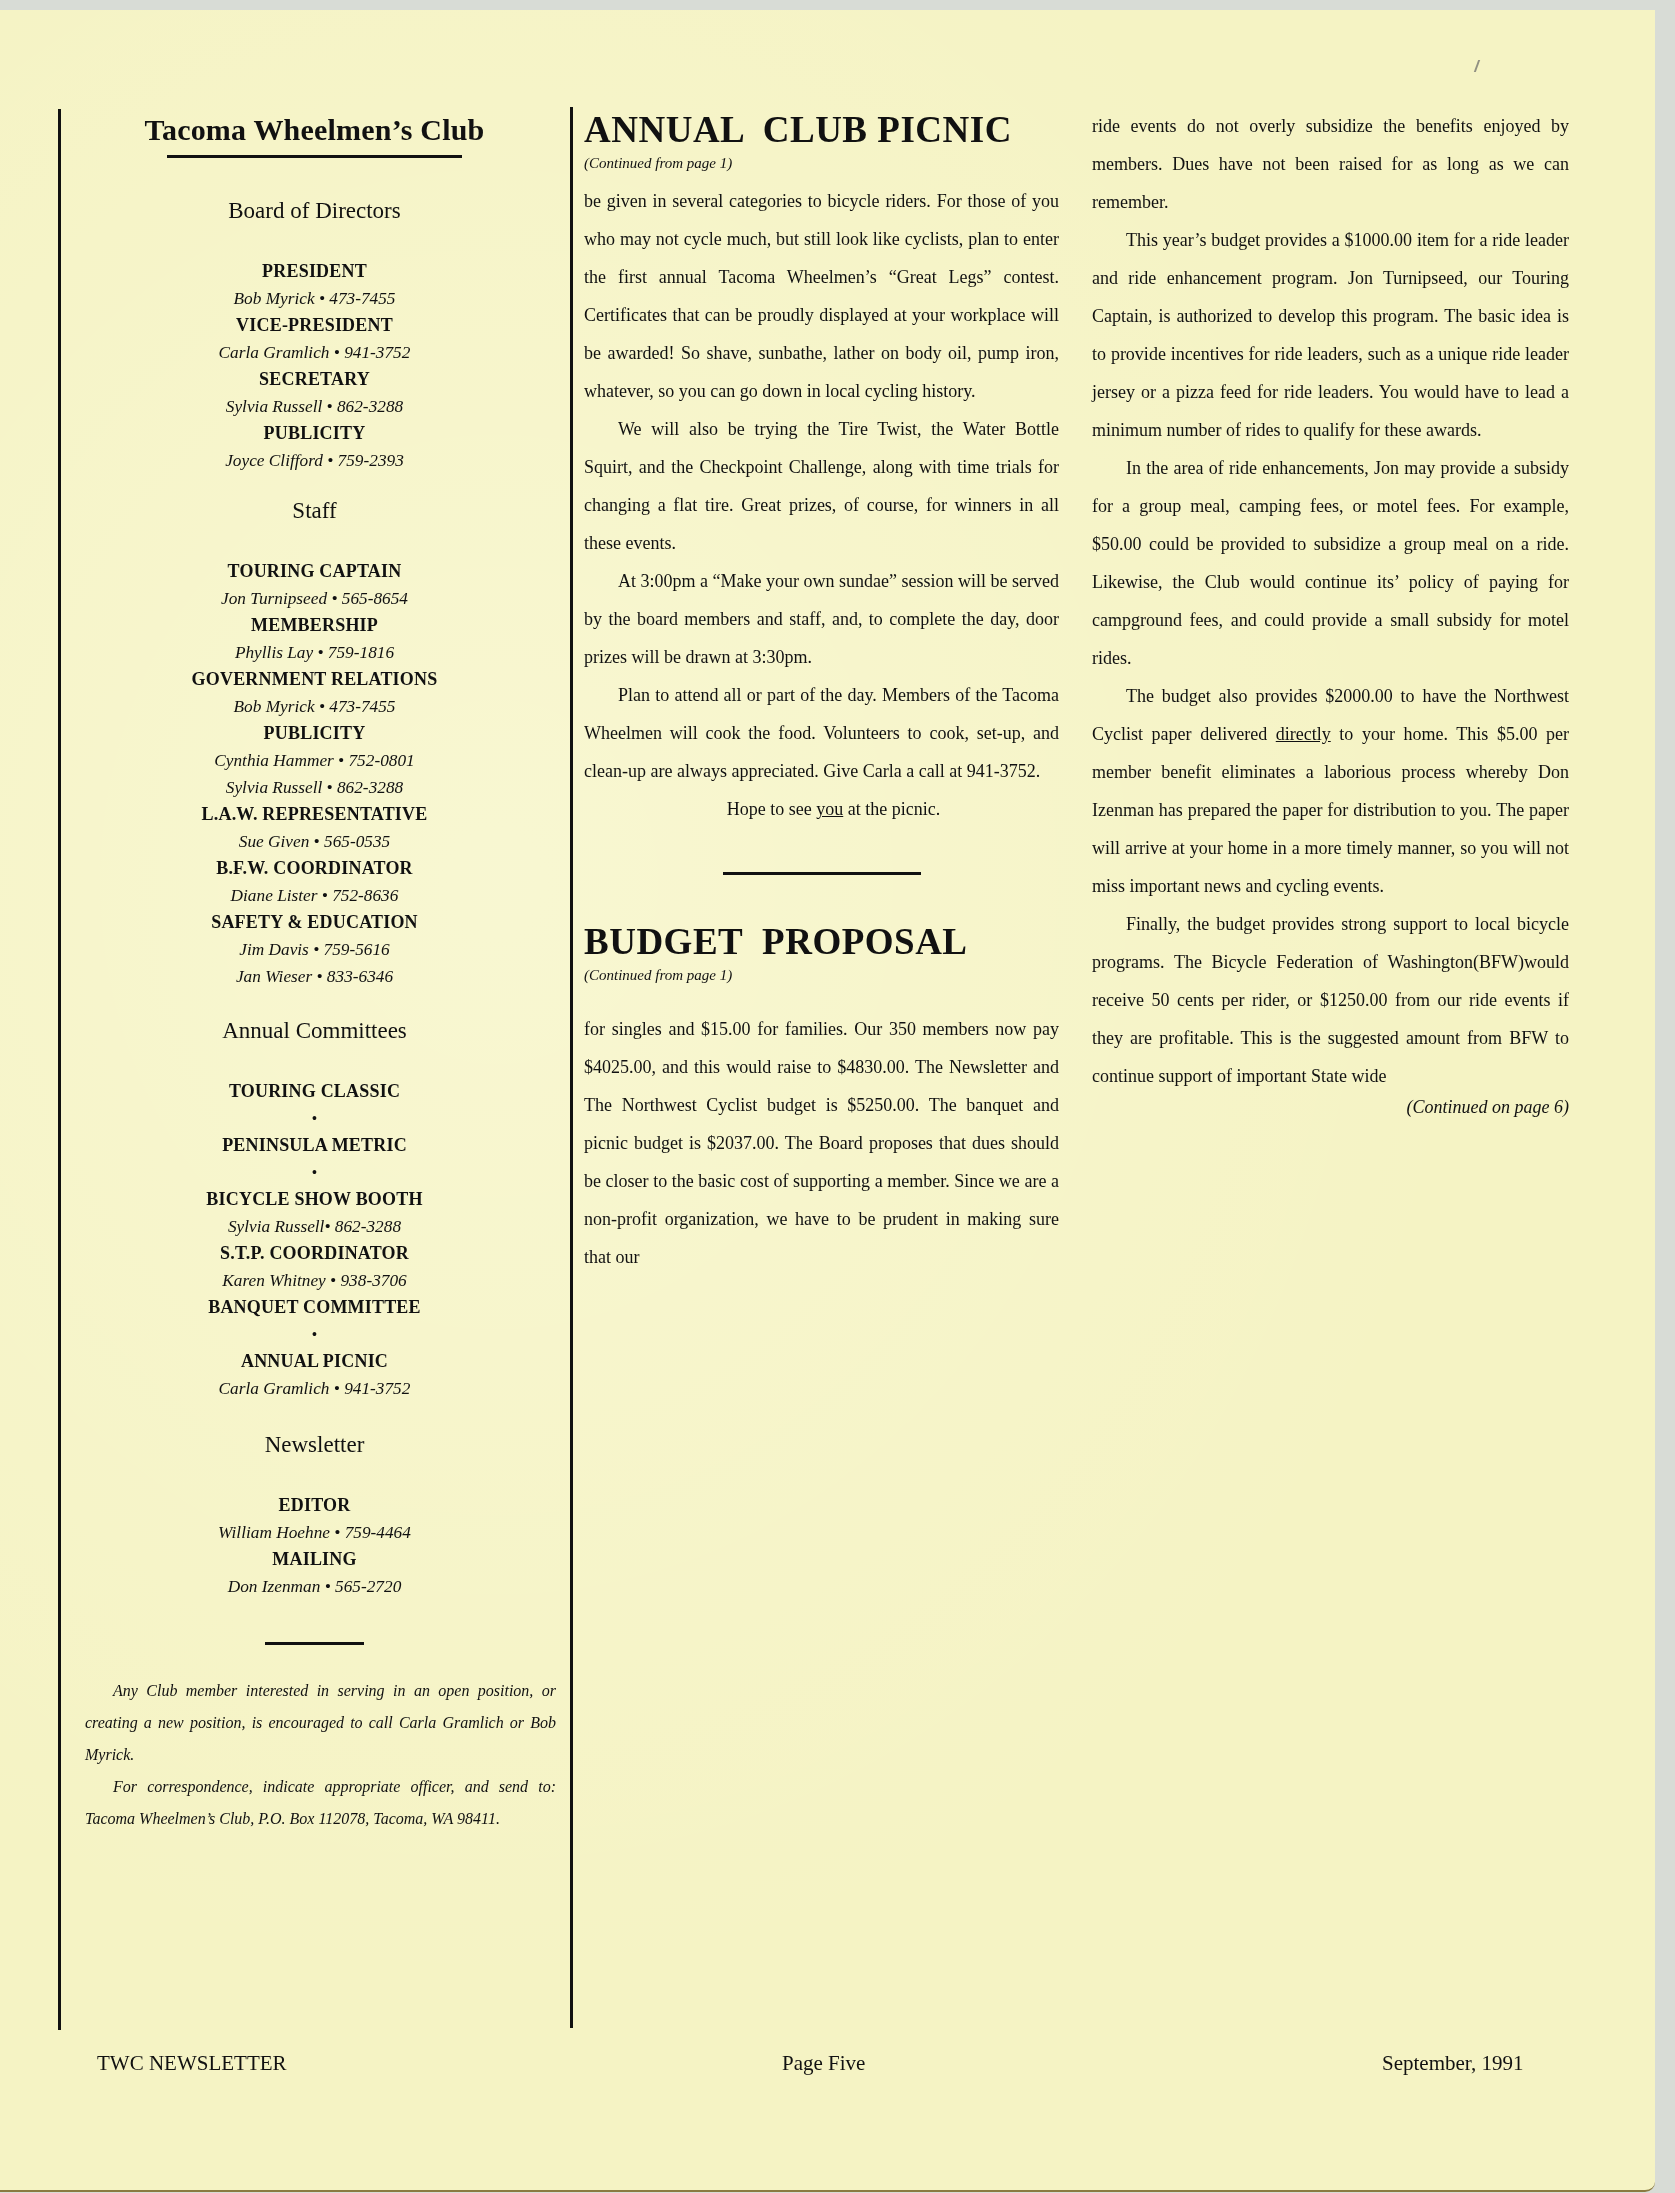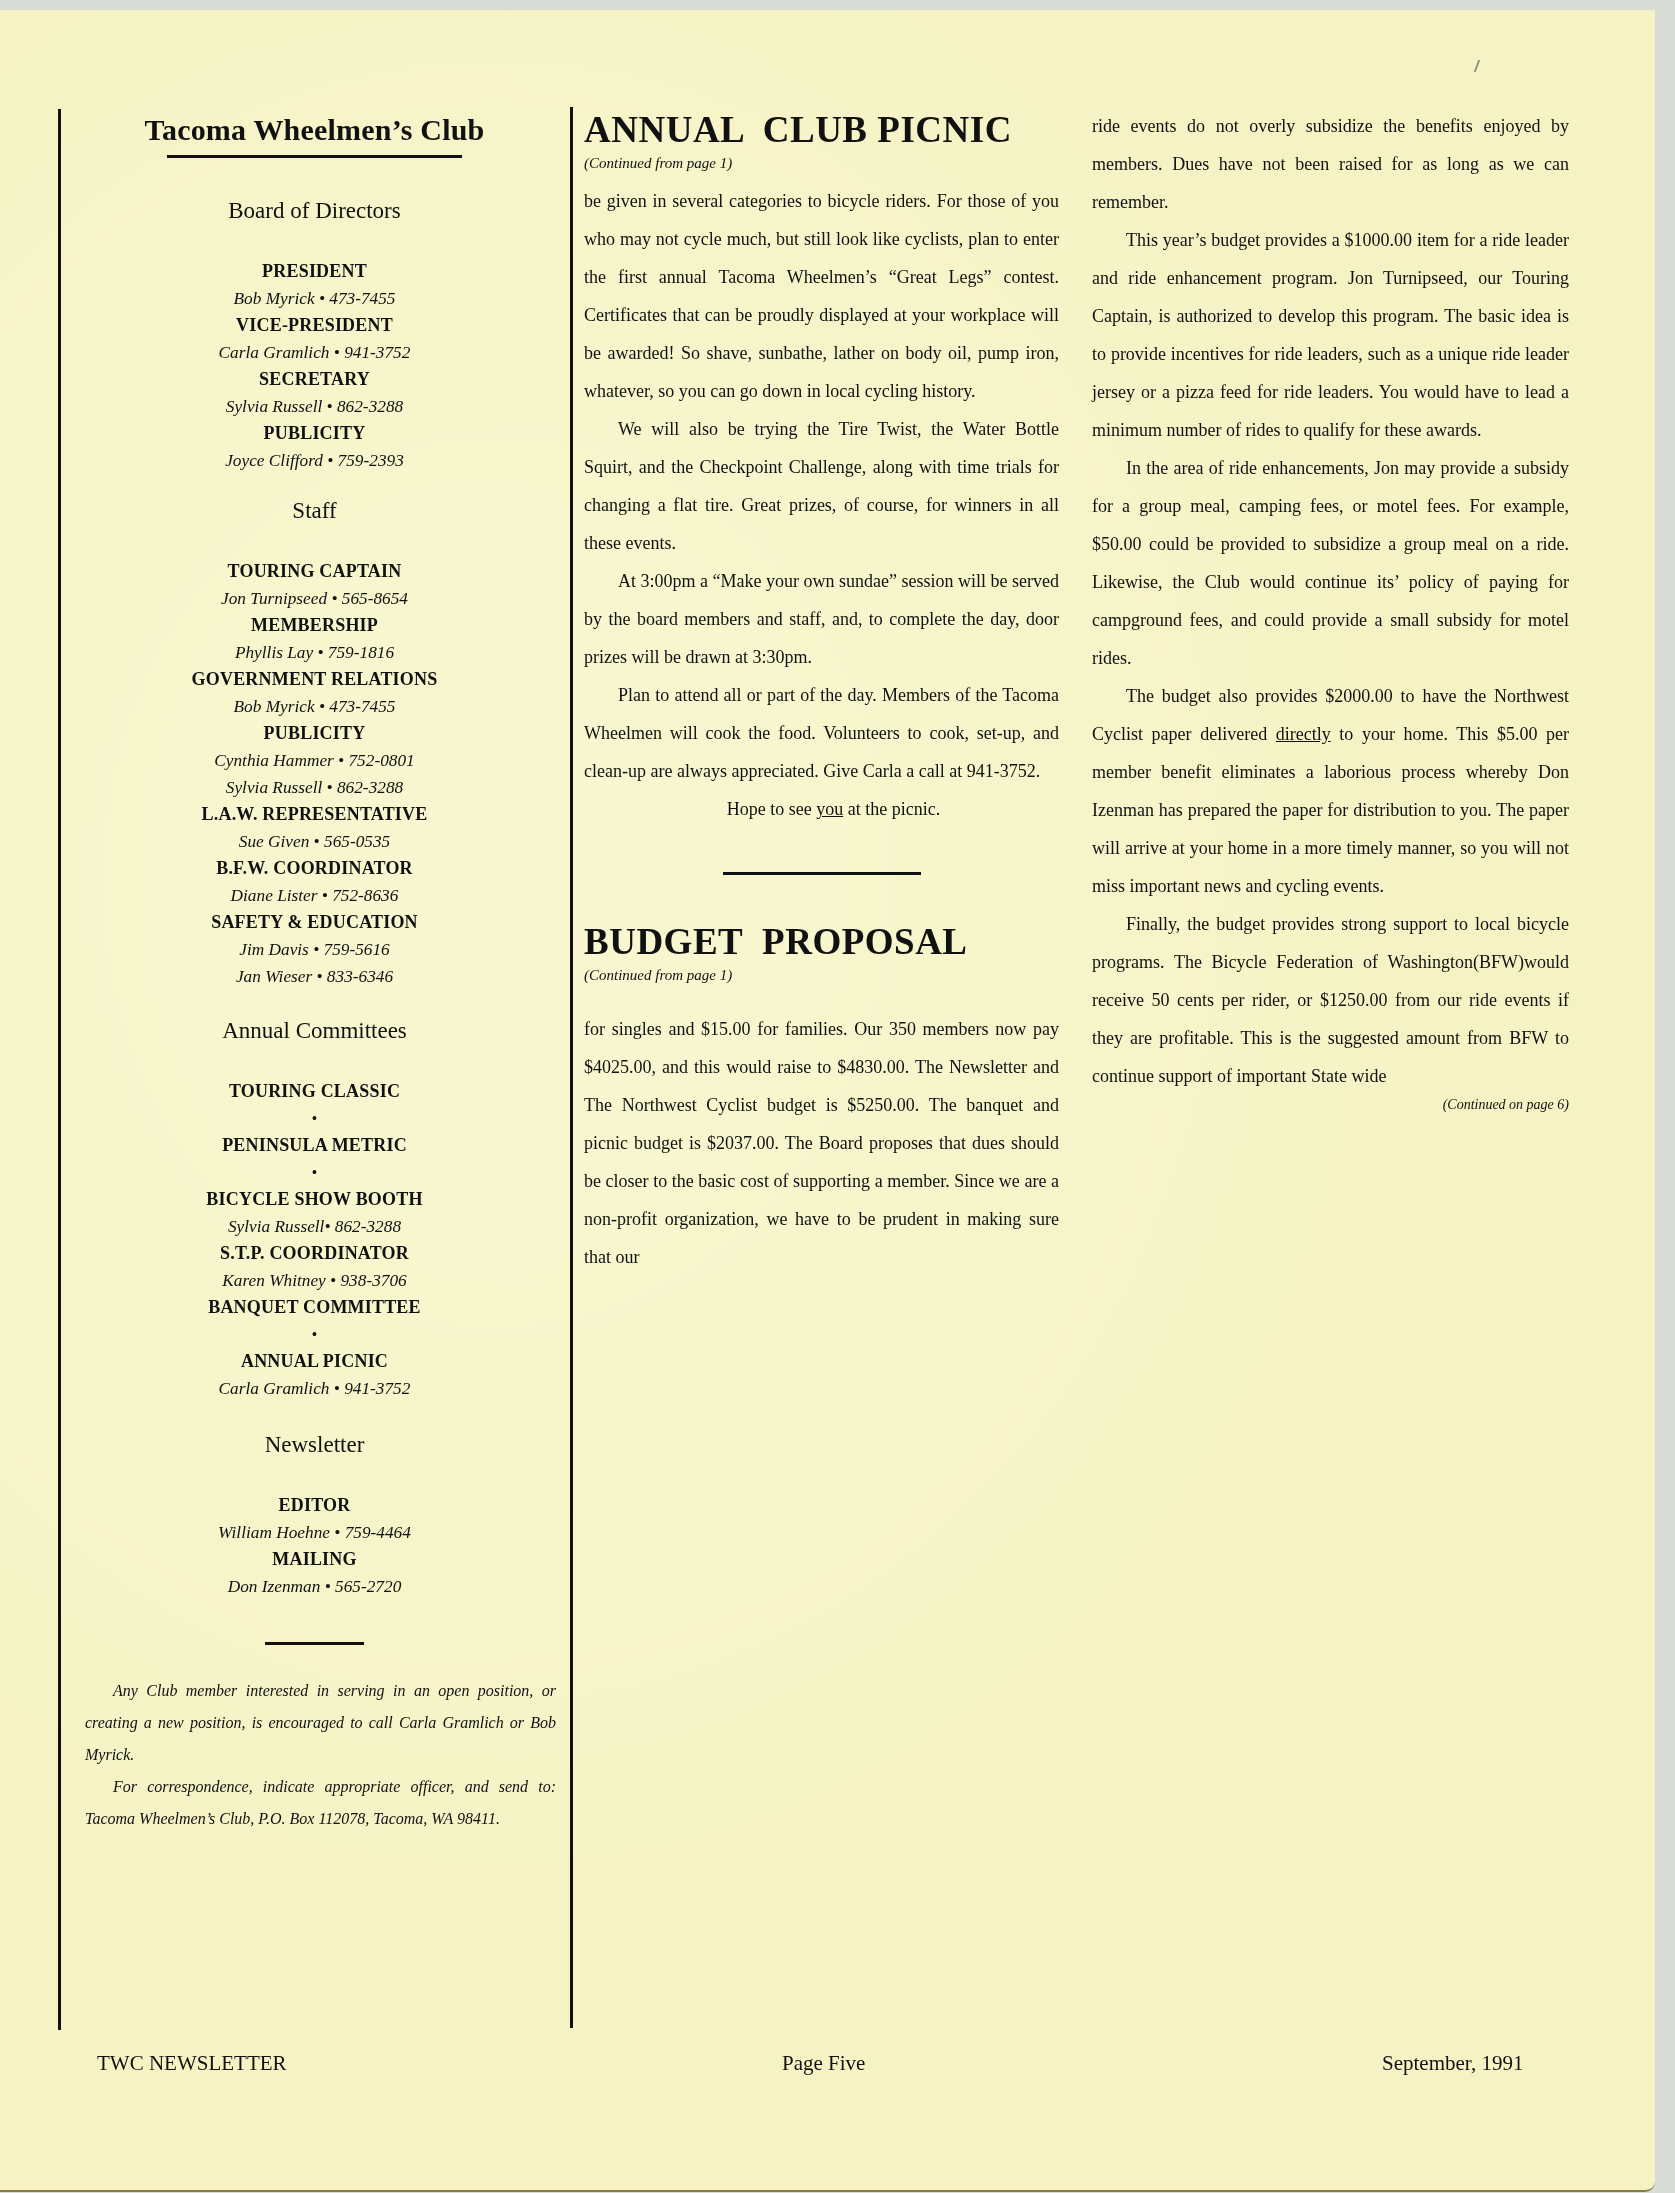--- a/index.html
+++ b/index.html
@@ -75,7 +75,7 @@
   
   #col-right { left: 1092px; top: 97px; width: 477px; }
   .cont-right {
-    font-style: italic; font-size: 14px; text-align: right; margin: 2px 0 0;
+    font-style: italic; font-size: 18px; text-align: right; margin: 2px 0 0;
   }
   
   .footer {

